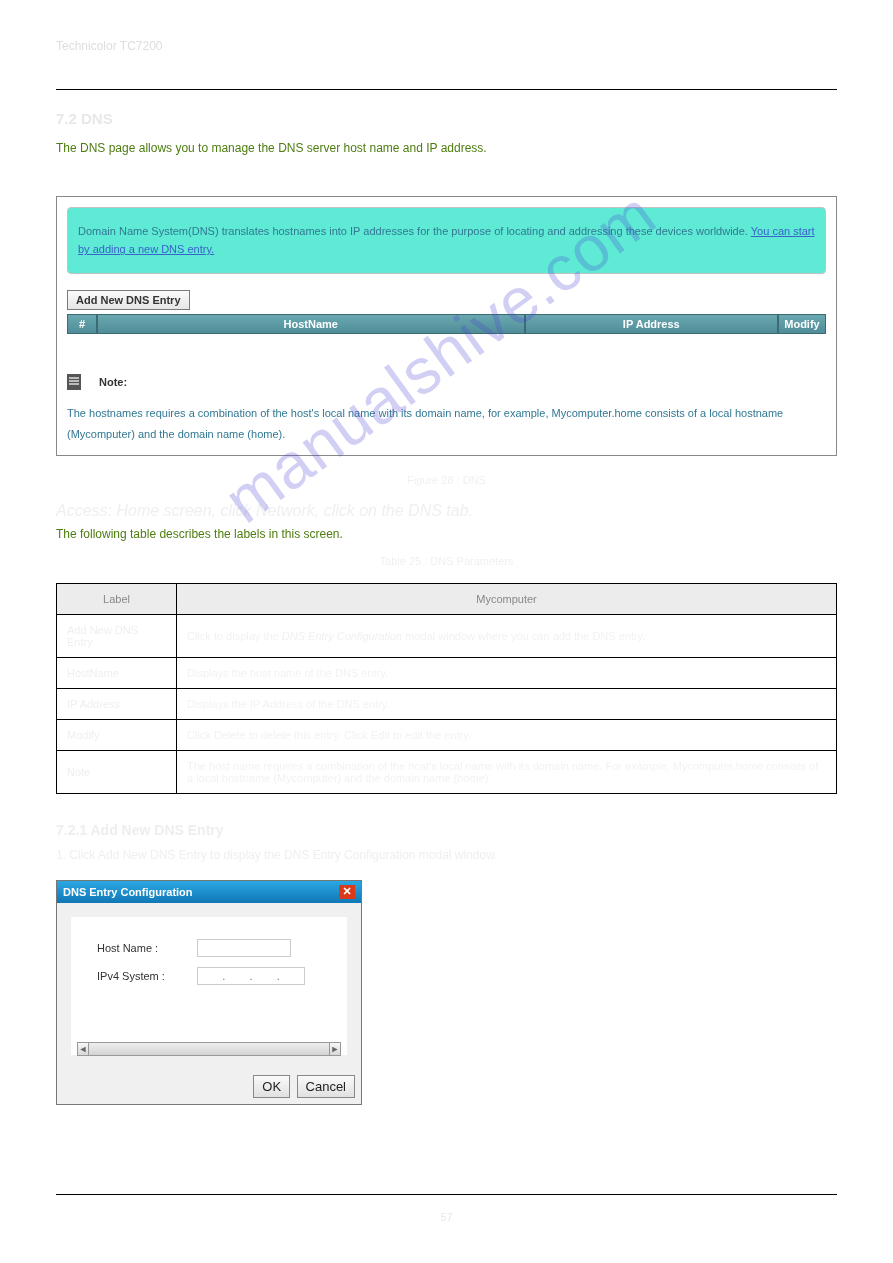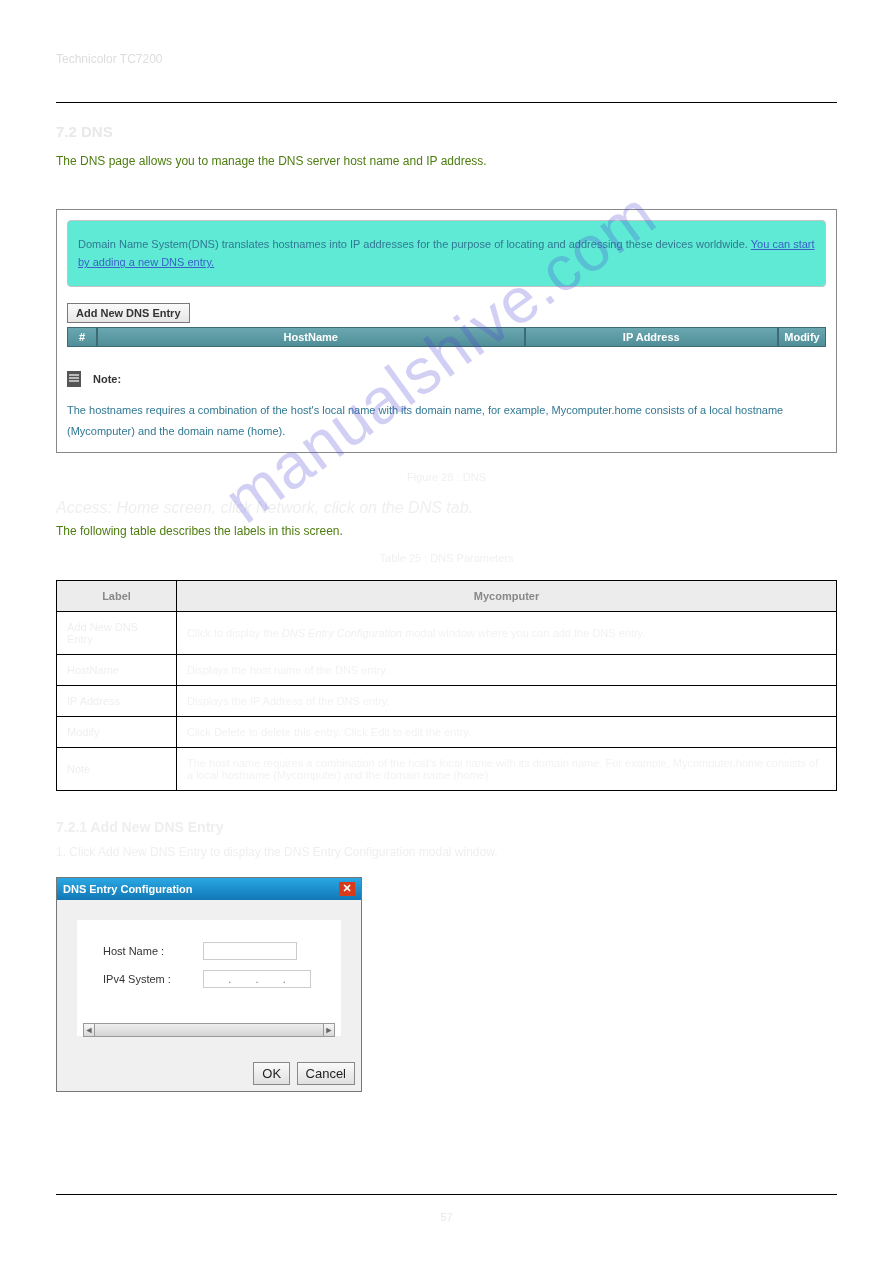--- a/index.html
+++ b/index.html
@@ -6,7 +6,7 @@
   body { background:#fff; font-family: Arial, sans-serif; width:893px; height:1263px; position:relative; color:#000; }
 
   
-  .page { padding: 52px 56px 50px 56px; position:relative; height:100%; }
+  .page { padding: 39px 56px 50px 56px; position:relative; height:100%; }
   .top-rule { border-top:1px solid #000; margin-top:36px; margin-bottom:20px; }
   .bottom-rule { border-top:1px solid #000; position:absolute; bottom:68px; left:56px; right:56px; }
 

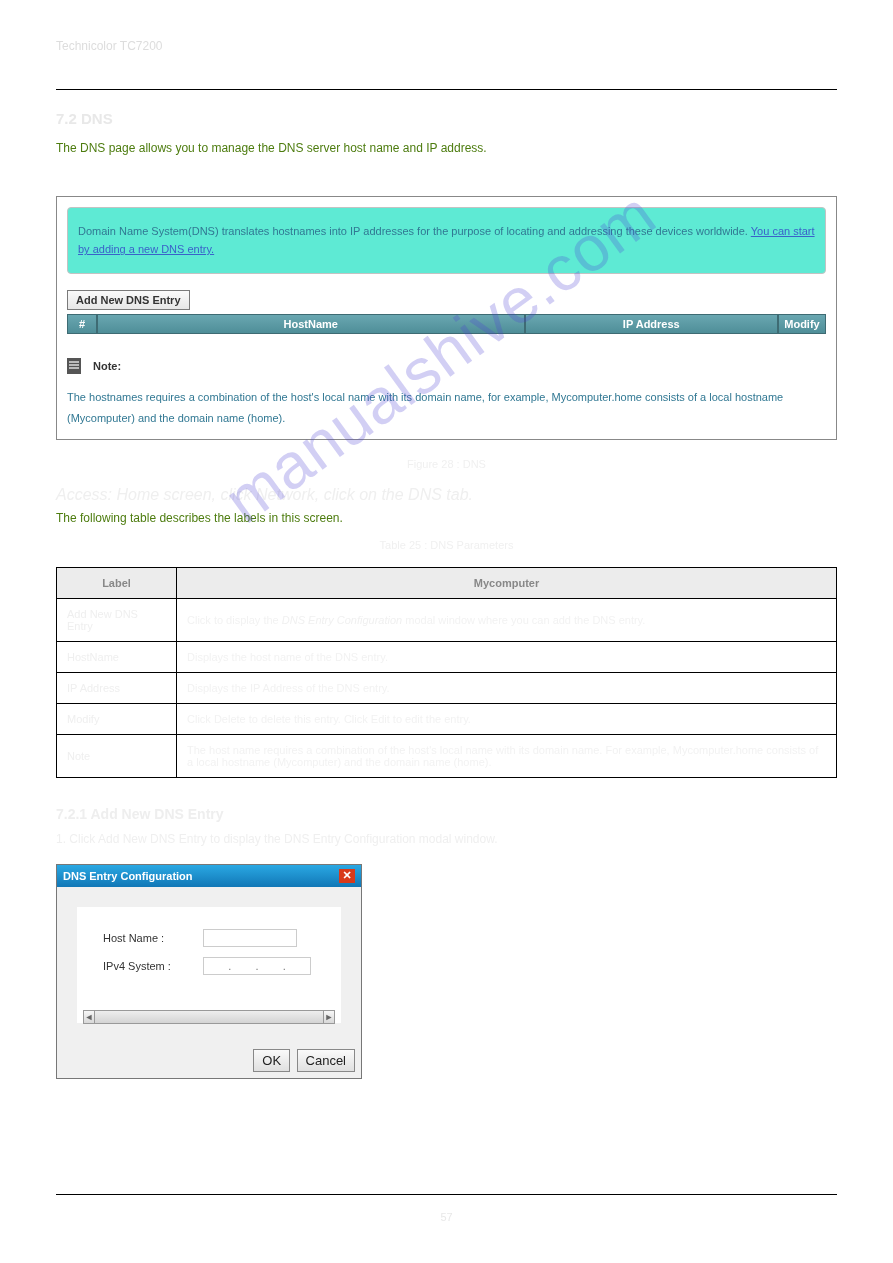--- a/index.html
+++ b/index.html
@@ -30,7 +30,7 @@
   .c2 { flex:2.2; }
   .c3 { flex:1.3; }
   .c4 { width:48px; }
-  .note-row { margin-top:24px; display:flex; align-items:center; gap:12px; }
+  .note-row { margin-top:40px; display:flex; align-items:center; gap:18px; }
   .note-icon { width:14px; height:16px; background:#555; position:relative; }
   .note-icon:before { content:""; position:absolute; left:2px; right:2px; top:3px; height:2px; background:#bbb; box-shadow:0 3px 0 #bbb, 0 6px 0 #bbb; }
   .note-label { font-size:11px; color:#333; font-weight:bold; }

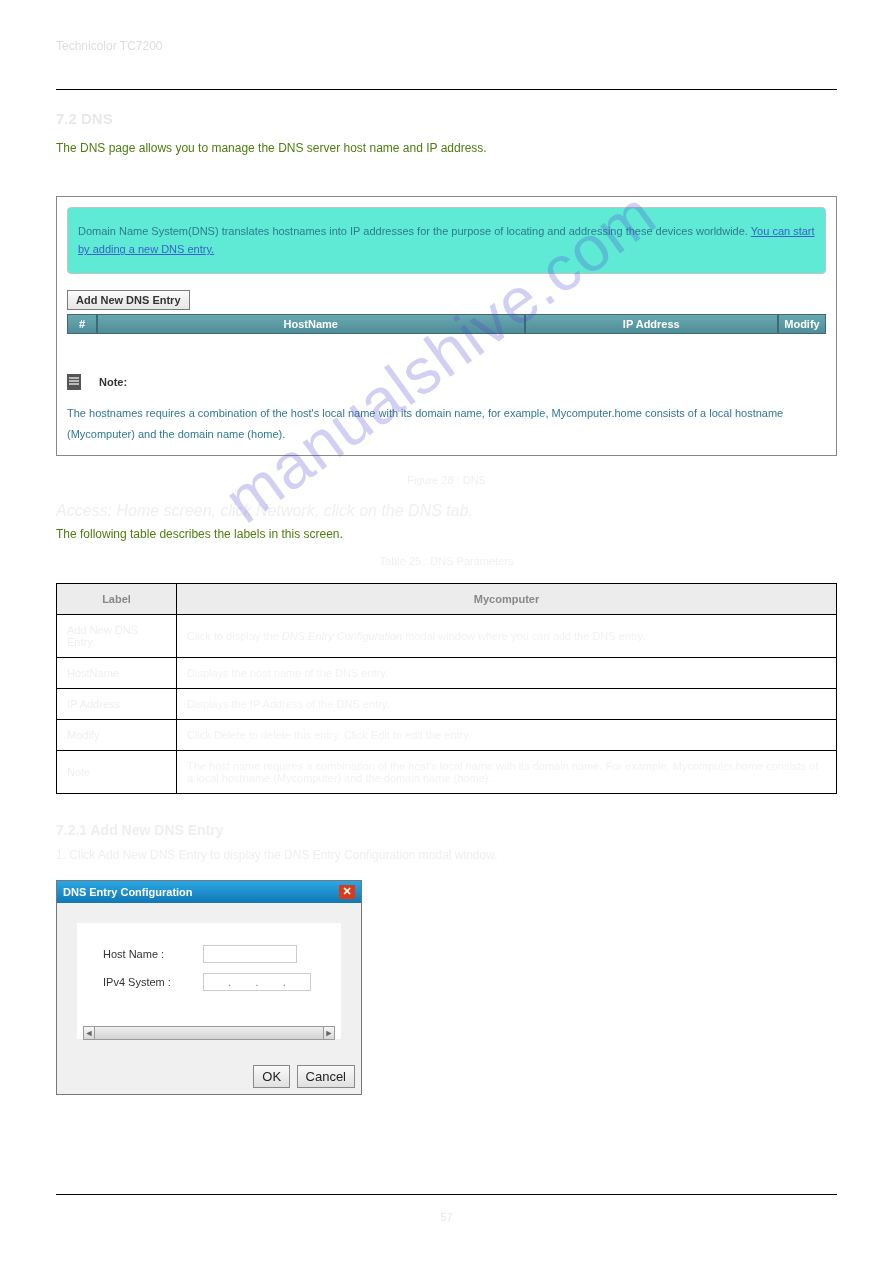--- a/index.html
+++ b/index.html
@@ -43,7 +43,7 @@
   
   .param-table { width:100%; border-collapse:collapse; margin-top:6px; }
   .param-table th, .param-table td { border:1px solid #000; padding:9px 10px; font-size:11px; vertical-align:middle; }
-  .param-table th { background:#ececec; text-align:center; font-weight:bold; color:#888; }
+  .param-table th { background:#ececec; text-align:center; font-weight:normal; color:#888; }
   .param-table td { color:#f2f2f2; }
   .param-table .lbl { width:120px; color:#efefef; }
   .param-table .ital { font-style:italic; color:#f0f0f0; }

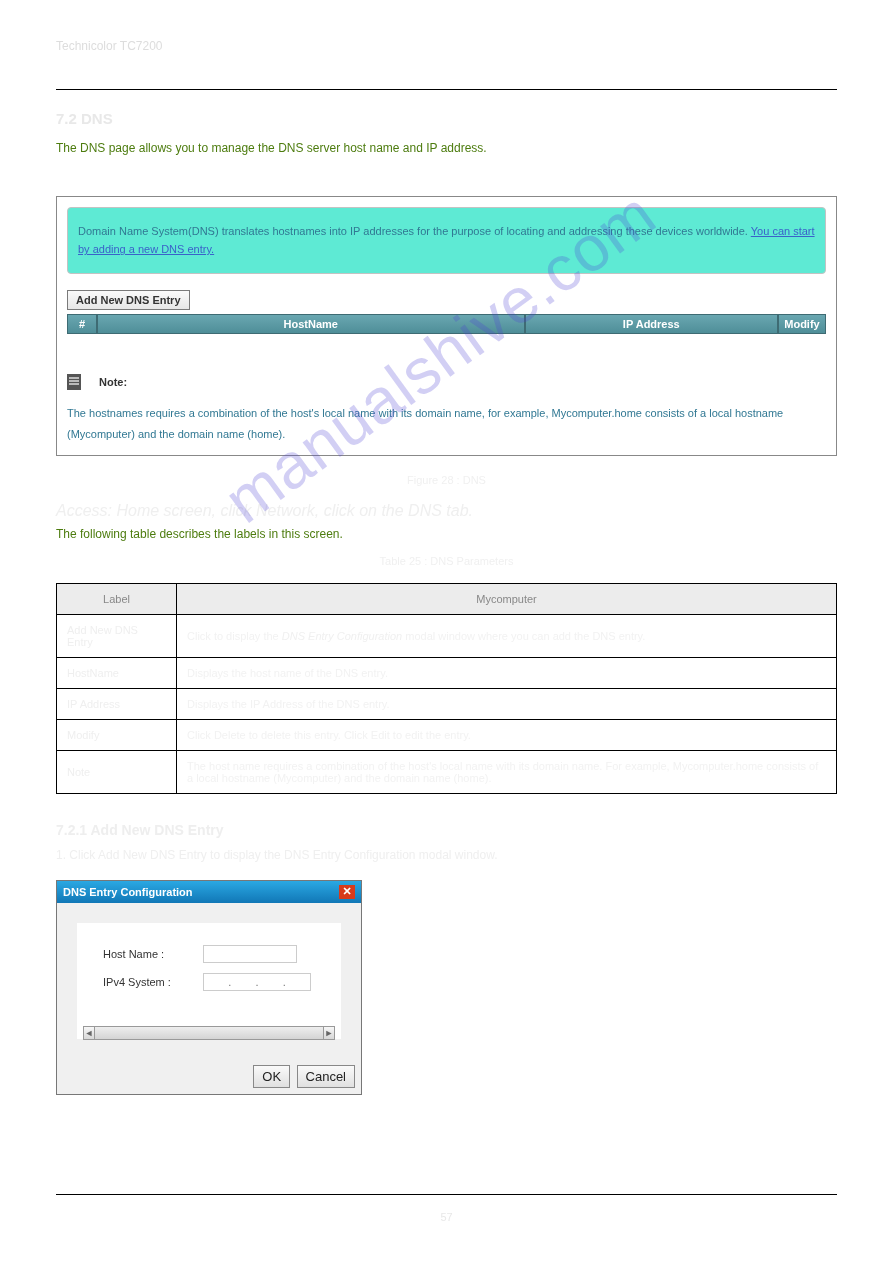--- a/index.html
+++ b/index.html
@@ -53,7 +53,7 @@
   .ss2-title { background:linear-gradient(#2aa8e3,#1177b6); color:#fff; font-size:11px; font-weight:bold; padding:4px 6px; display:flex; align-items:center; }
   .ss2-title span { flex:1; }
   .ss2-close { width:16px; height:14px; background:#d83a1a; color:#fff; font-size:11px; line-height:13px; text-align:center; }
-  .ss2-body { background:#fff; margin:20px; padding:22px 14px 8px 26px; height:116px; position:relative; }
+  .ss2-body { background:#fff; margin:14px; padding:22px 14px 8px 26px; height:138px; position:relative; }
   .form-row { display:flex; align-items:center; margin-bottom:10px; font-size:11px; color:#333; }
   .form-row .l { width:100px; }
   .form-row input { border:1px solid #ccc; height:18px; width:94px; font-size:11px; padding:0 4px; }

